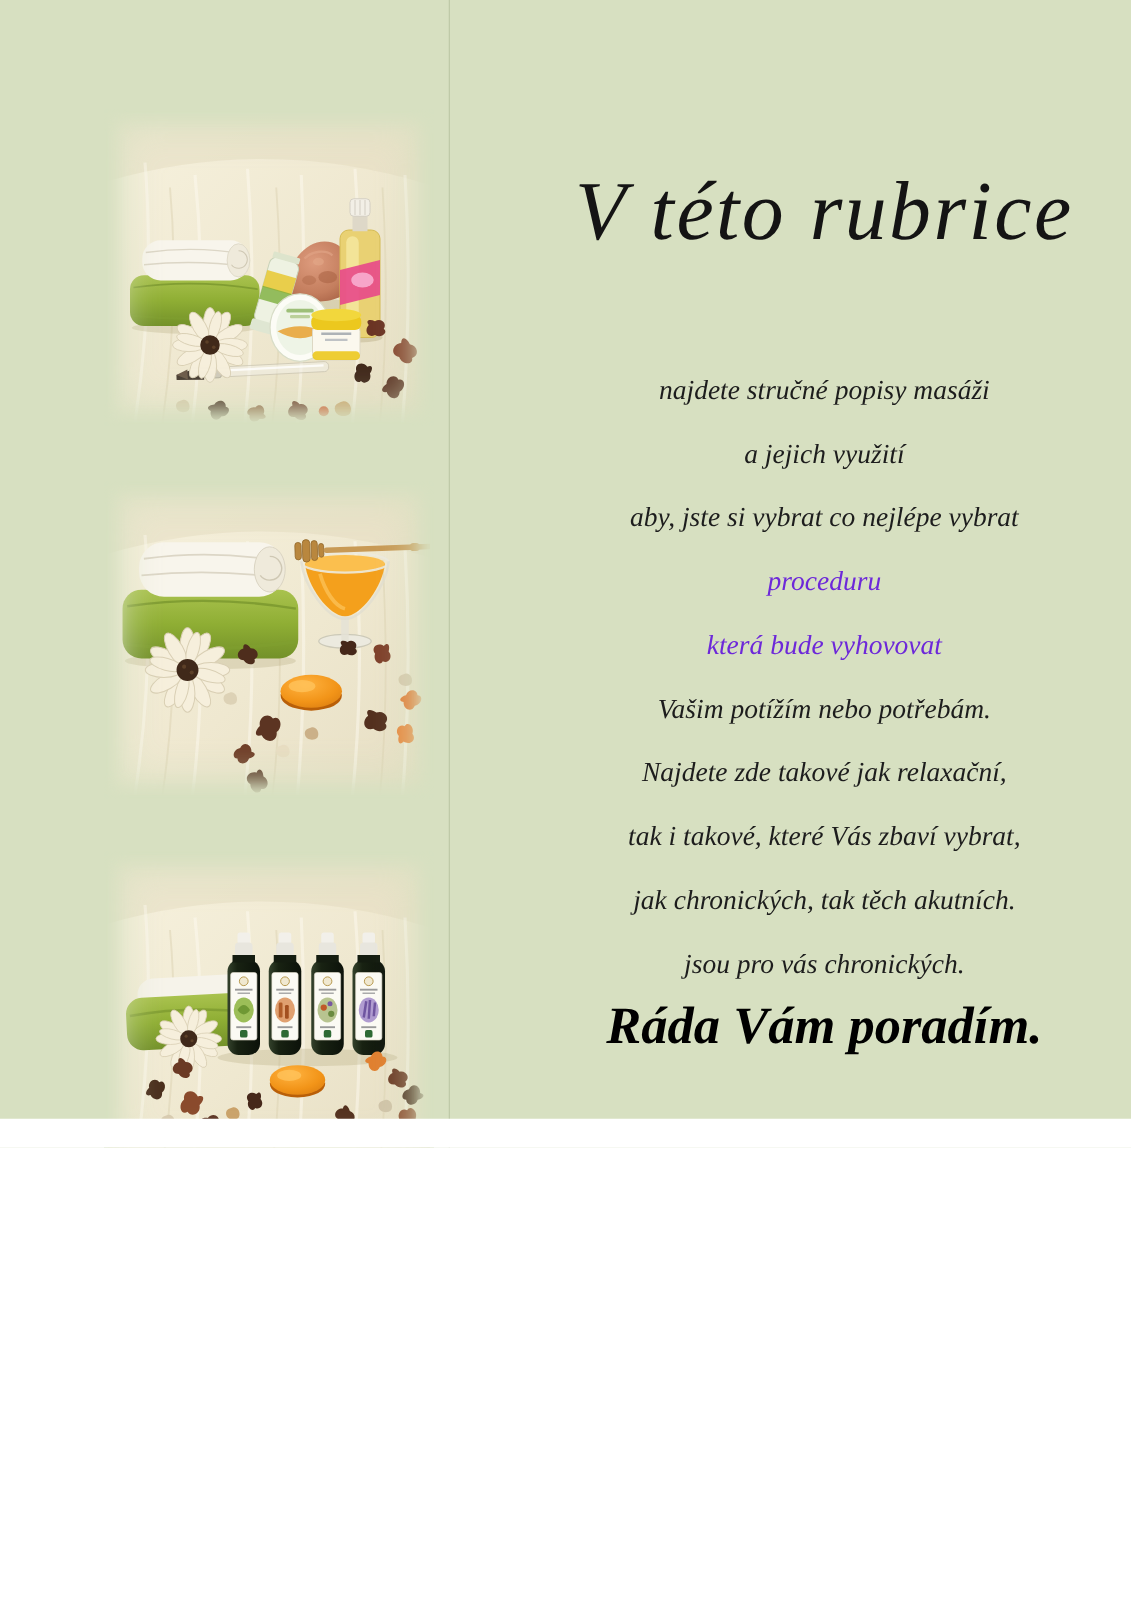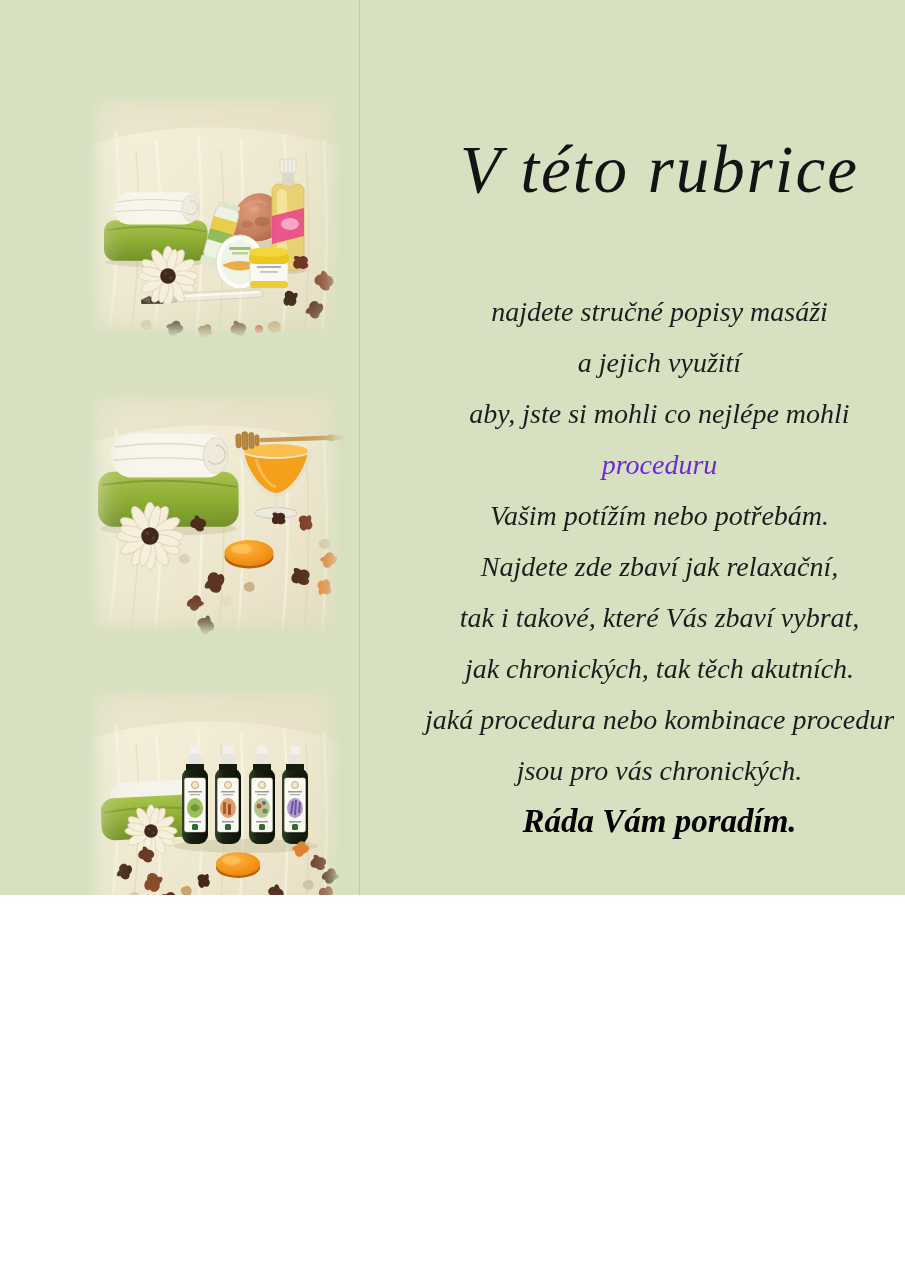--- a/index.html
+++ b/index.html
@@ -24,7 +24,7 @@
          font-size:67px;line-height:1.3;letter-spacing:2px;color:#141414;}
   .intro{margin-top:73px;}
   .line{height:51px;display:flex;align-items:center;justify-content:center;
-        font-style:italic;font-size:28px;color:#1d1d1d;white-space:nowrap;}
+        font-style:italic;font-size:22px;color:#1d1d1d;white-space:nowrap;}
   .line.bold{font-weight:normal;color:#6d28d9;}
   .closing{height:50px;display:flex;align-items:center;justify-content:center;
            font-style:italic;font-weight:bold;font-size:33px;color:#000;white-space:nowrap;}

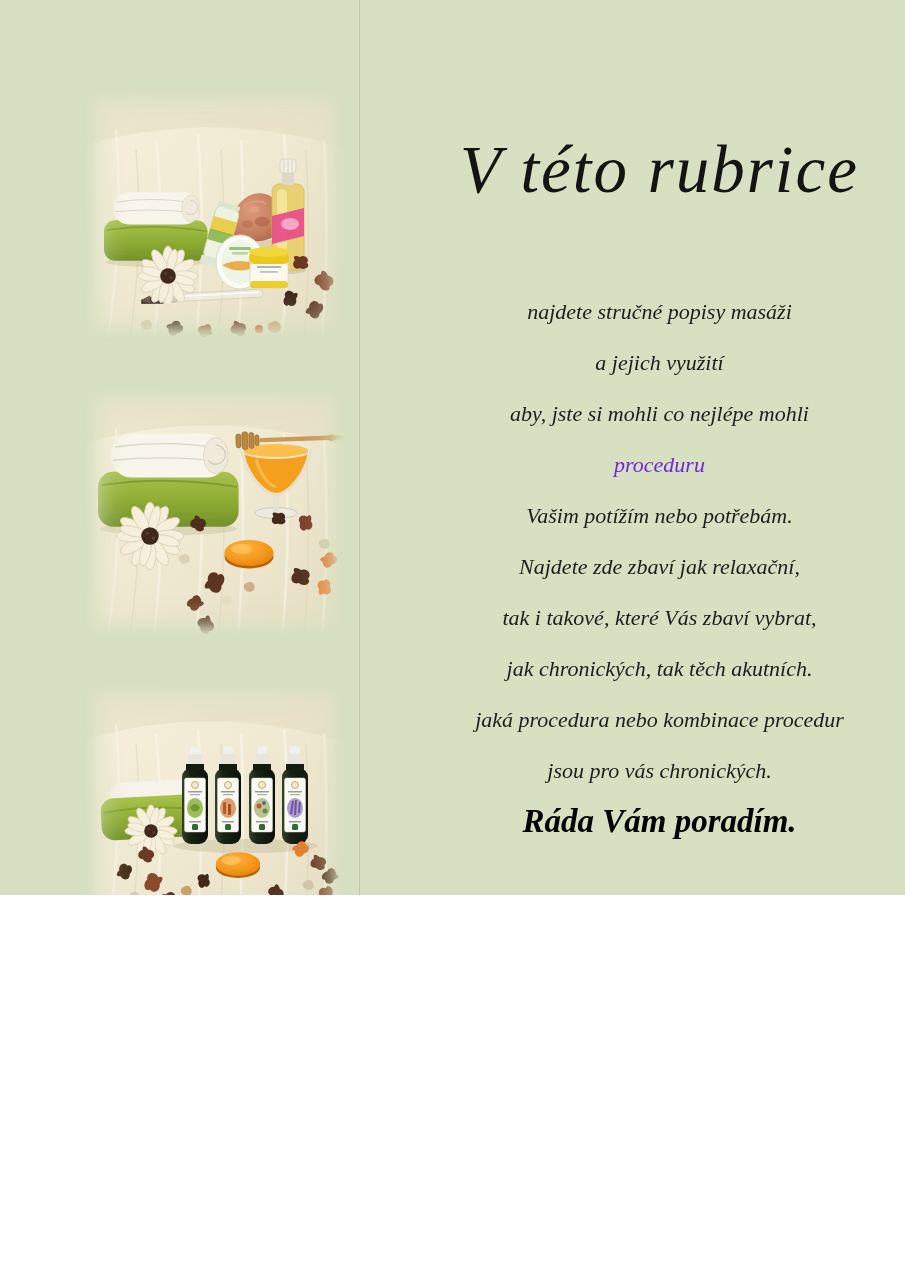--- a/index.html
+++ b/index.html
@@ -390,7 +390,7 @@
     <div class="intro">
       <div class="line">najdete stručné popisy masáži</div>
       <div class="line">a jejich využití</div>
-      <div class="line">aby, jste si mohli co nejlépe mohli</div>
+      <div class="line">aby, jste si vybrat co nejlépe vybrat</div>
       <div class="line bold">proceduru</div>
       <div class="line">Vašim potížím nebo potřebám.</div>
       <div class="line">Najdete zde zbaví jak relaxační,</div>

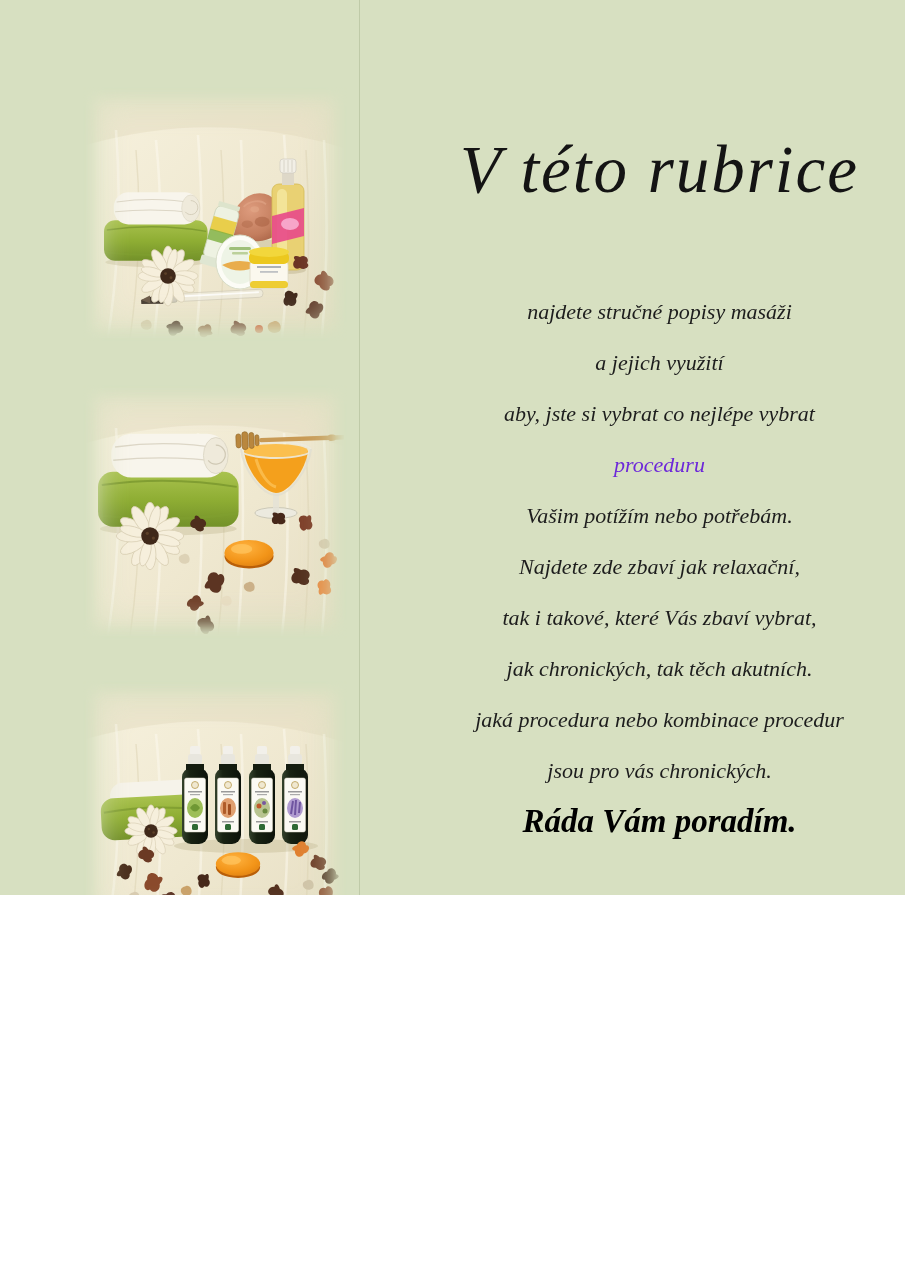--- a/index.html
+++ b/index.html
@@ -392,6 +392,7 @@
       <div class="line">a jejich využití</div>
       <div class="line">aby, jste si vybrat co nejlépe vybrat</div>
       <div class="line bold">proceduru</div>
+      <div class="line bold">která bude vyhovovat</div>
       <div class="line">Vašim potížím nebo potřebám.</div>
       <div class="line">Najdete zde zbaví jak relaxační,</div>
       <div class="line">tak i takové, které Vás zbaví vybrat,</div>

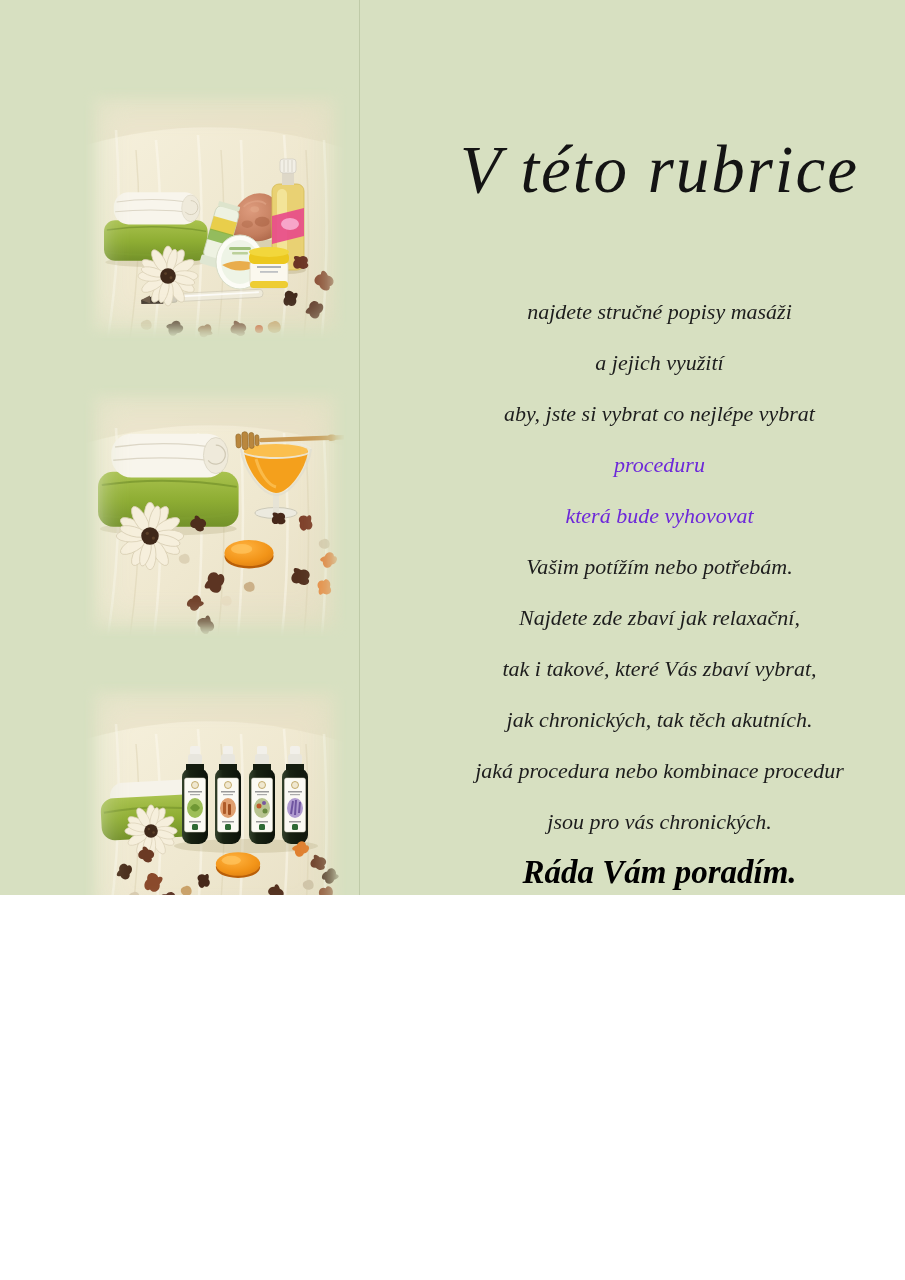--- a/index.html
+++ b/index.html
@@ -394,7 +394,7 @@
       <div class="line bold">proceduru</div>
       <div class="line bold">která bude vyhovovat</div>
       <div class="line">Vašim potížím nebo potřebám.</div>
-      <div class="line">Najdete zde zbaví jak relaxační,</div>
+      <div class="line">Najdete zde takové jak relaxační,</div>
       <div class="line">tak i takové, které Vás zbaví vybrat,</div>
       <div class="line">jak chronických, tak těch akutních.</div>
       <div class="line">jaká procedura nebo kombinace procedur</div>

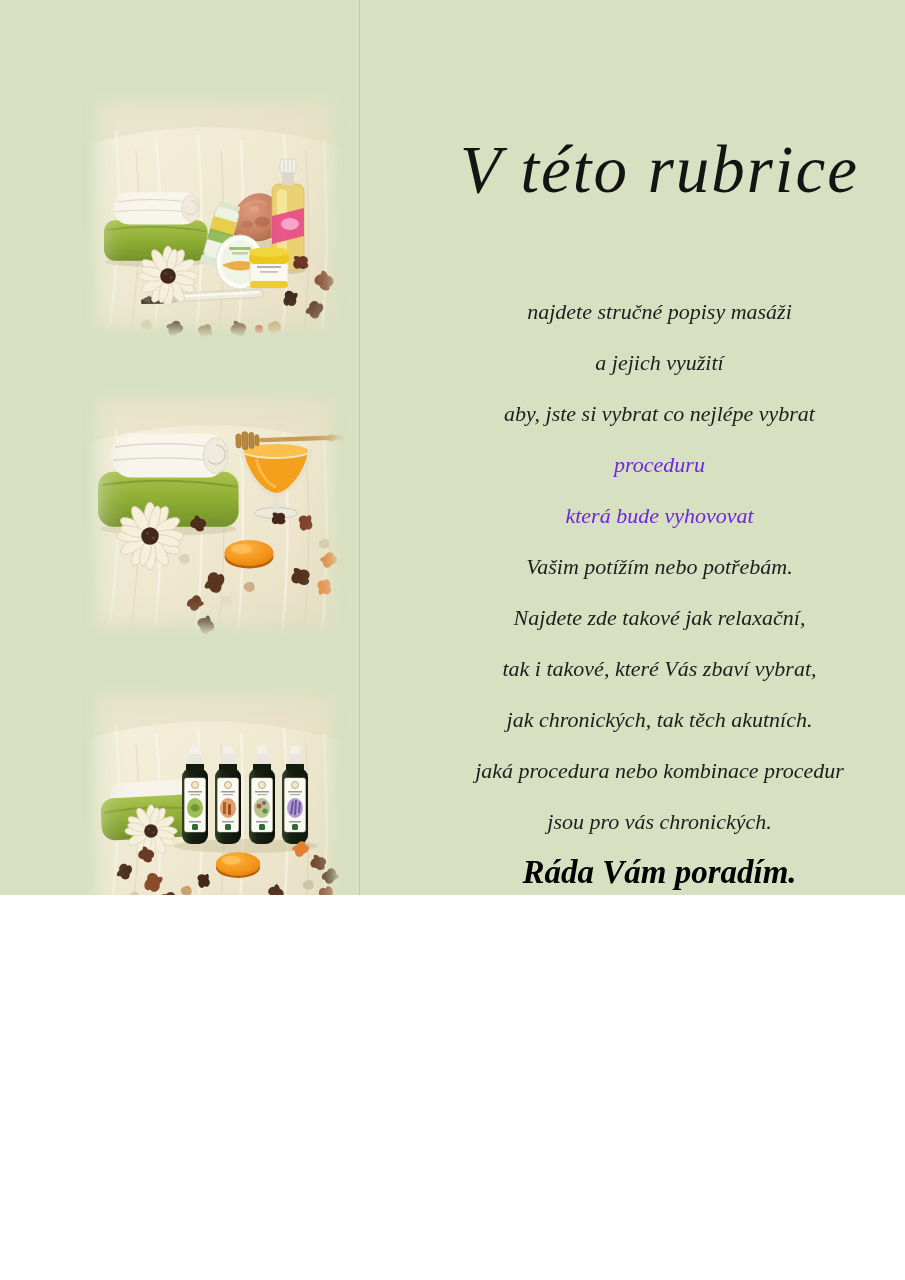--- a/index.html
+++ b/index.html
@@ -397,7 +397,6 @@
       <div class="line">Najdete zde takové jak relaxační,</div>
       <div class="line">tak i takové, které Vás zbaví vybrat,</div>
       <div class="line">jak chronických, tak těch akutních.</div>
-      <div class="line">jaká procedura nebo kombinace procedur</div>
       <div class="line">jsou pro vás chronických.</div>
       <div class="closing">Ráda Vám poradím.</div>
     </div>

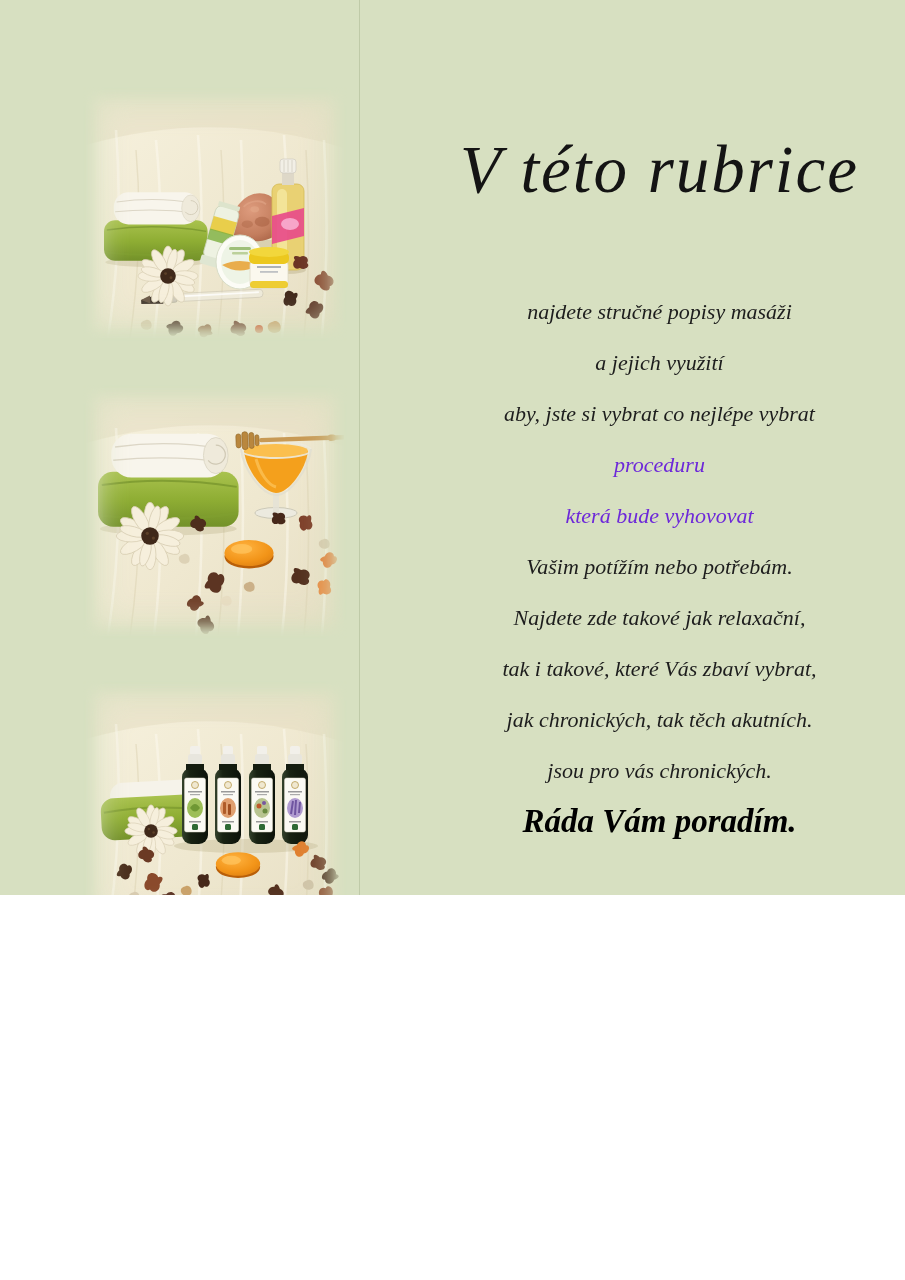--- a/index.html
+++ b/index.html
@@ -27,7 +27,7 @@
         font-style:italic;font-size:22px;color:#1d1d1d;white-space:nowrap;}
   .line.bold{font-weight:normal;color:#6d28d9;}
   .closing{height:50px;display:flex;align-items:center;justify-content:center;
-           font-style:italic;font-weight:bold;font-size:33px;color:#000;white-space:nowrap;}
+           font-style:italic;font-weight:bold;font-size:42px;color:#000;white-space:nowrap;}
 </style>
 </head>
 <body>

